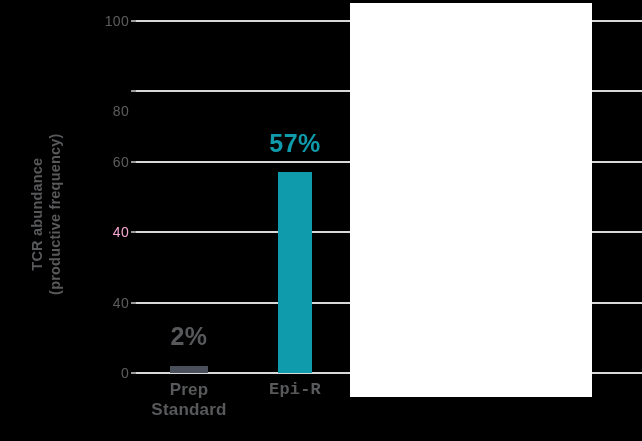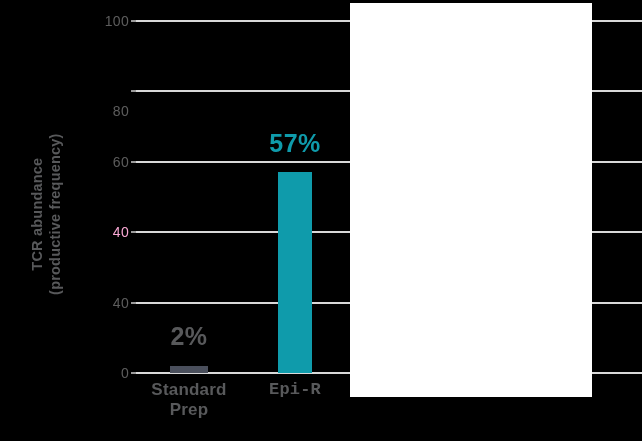--- a/index.html
+++ b/index.html
@@ -146,8 +146,8 @@
   <div class="value-label" id="value-epir" style="left: 295px; top: 143px; color: rgb(15, 155, 171);">57%</div>
 
   <div class="cat-label" id="cat-standard" style="left:189px;">
+    <div>Prep</div>
     <div>Standard</div>
-    <div>Prep</div>
   </div>
 
   <div class="cat-label" id="cat-epir" style="left:295px;font-family:Liberation Mono, monospace;">

